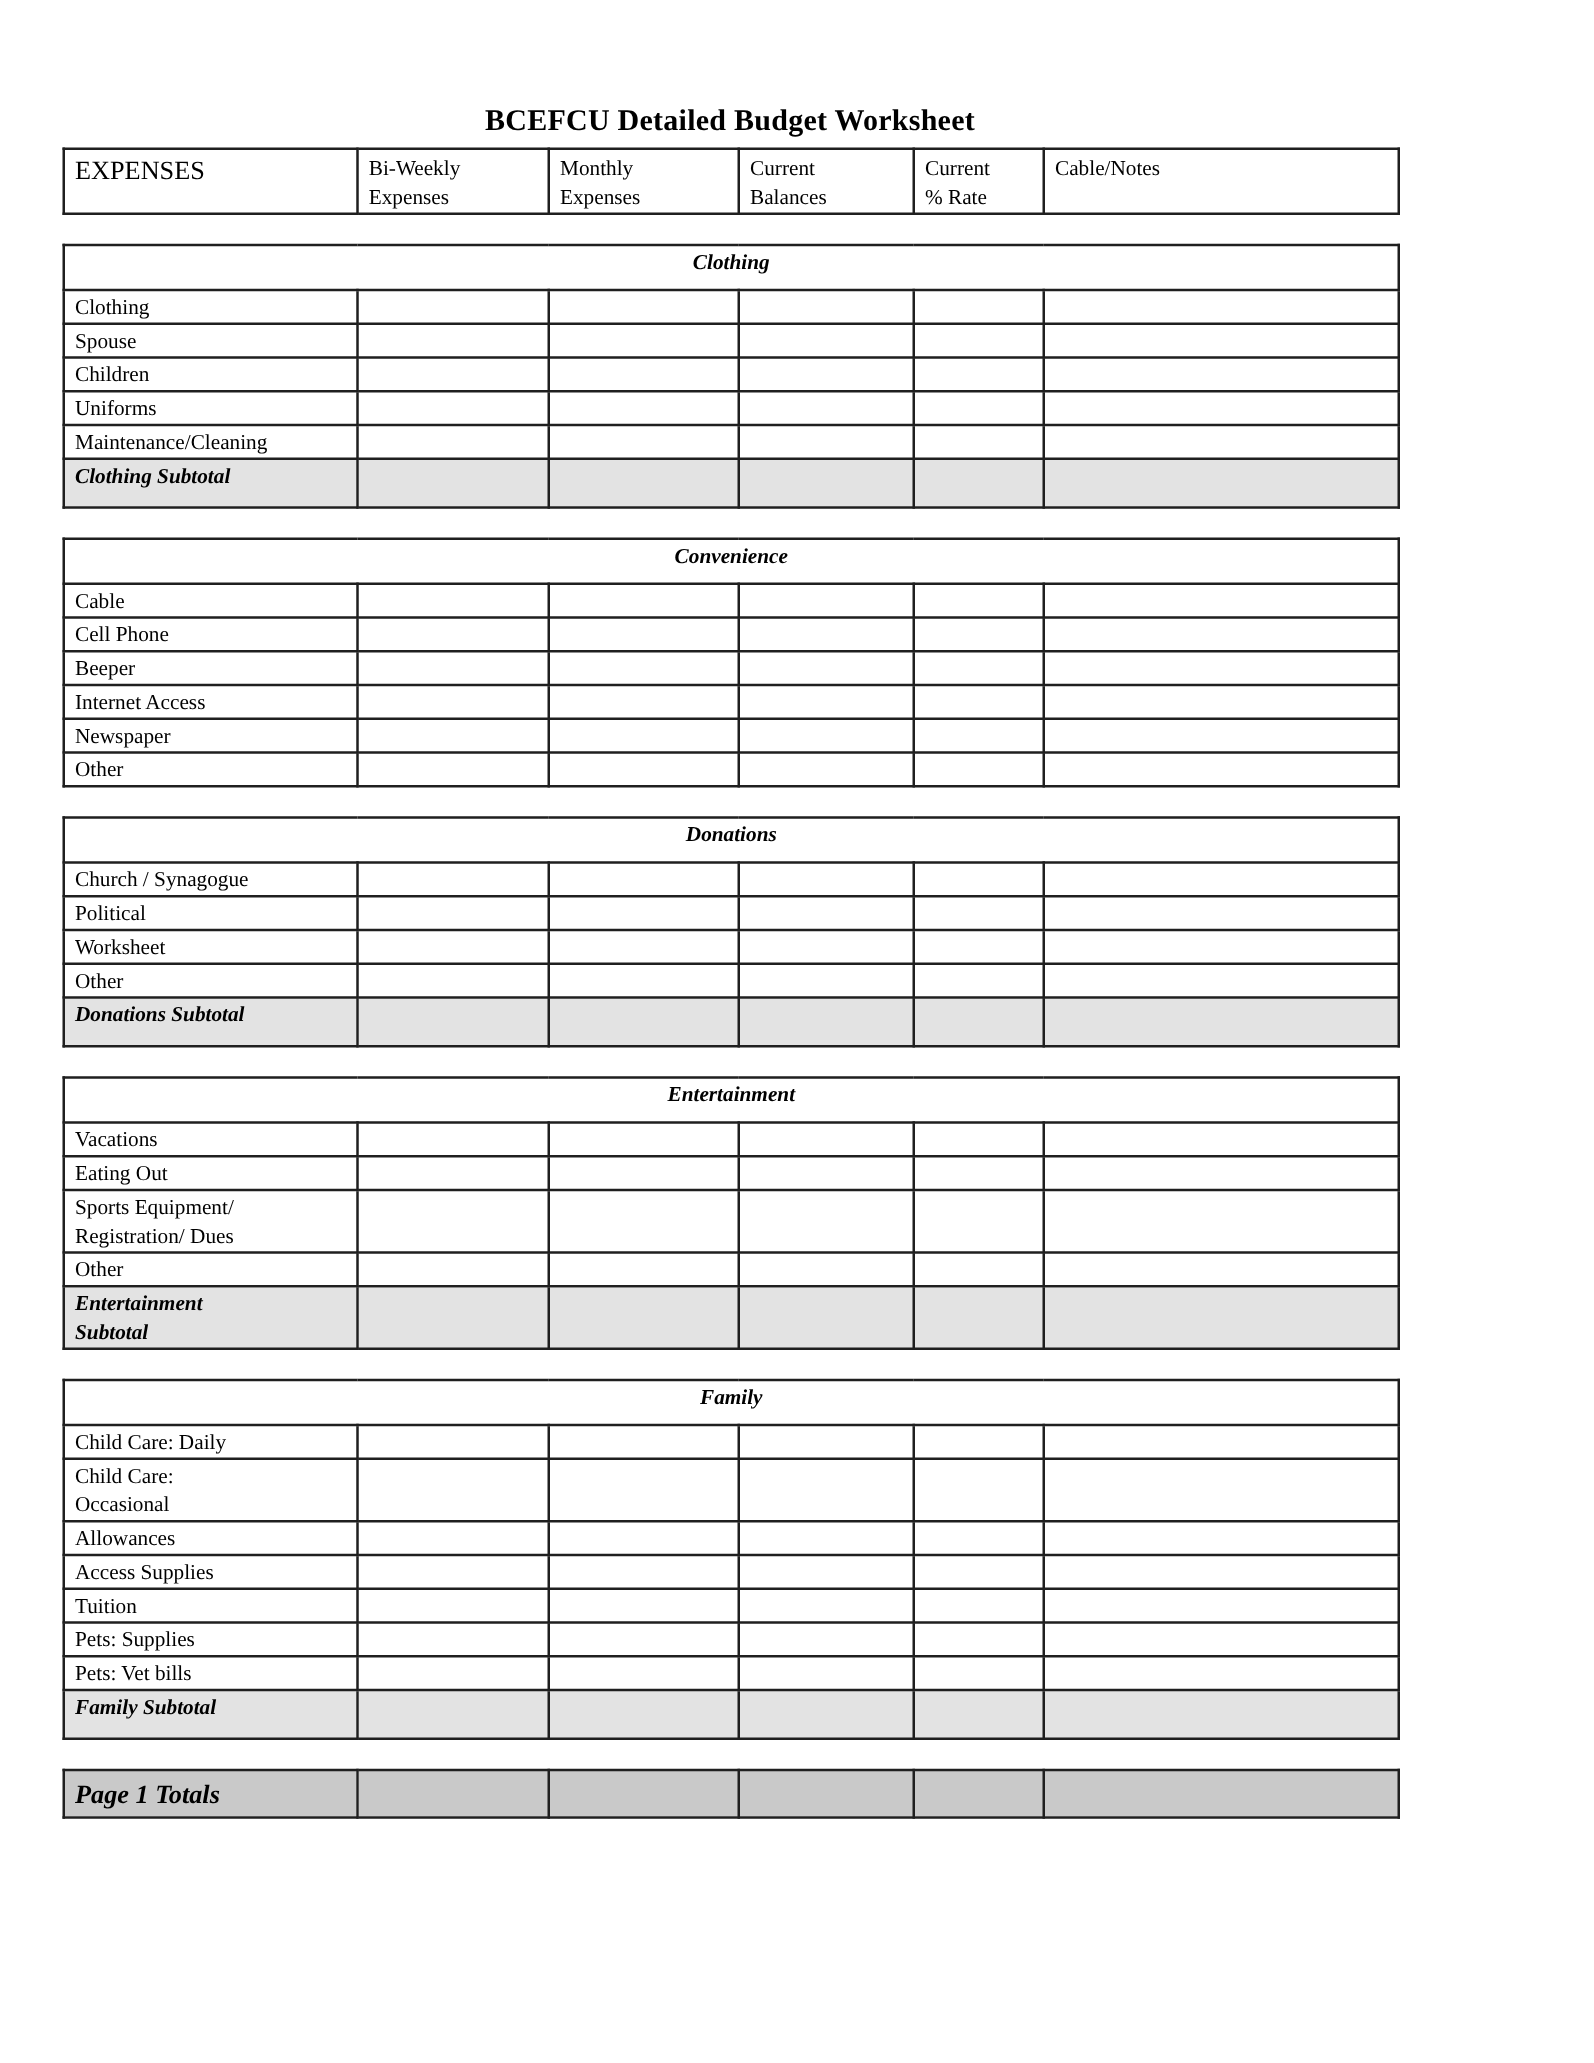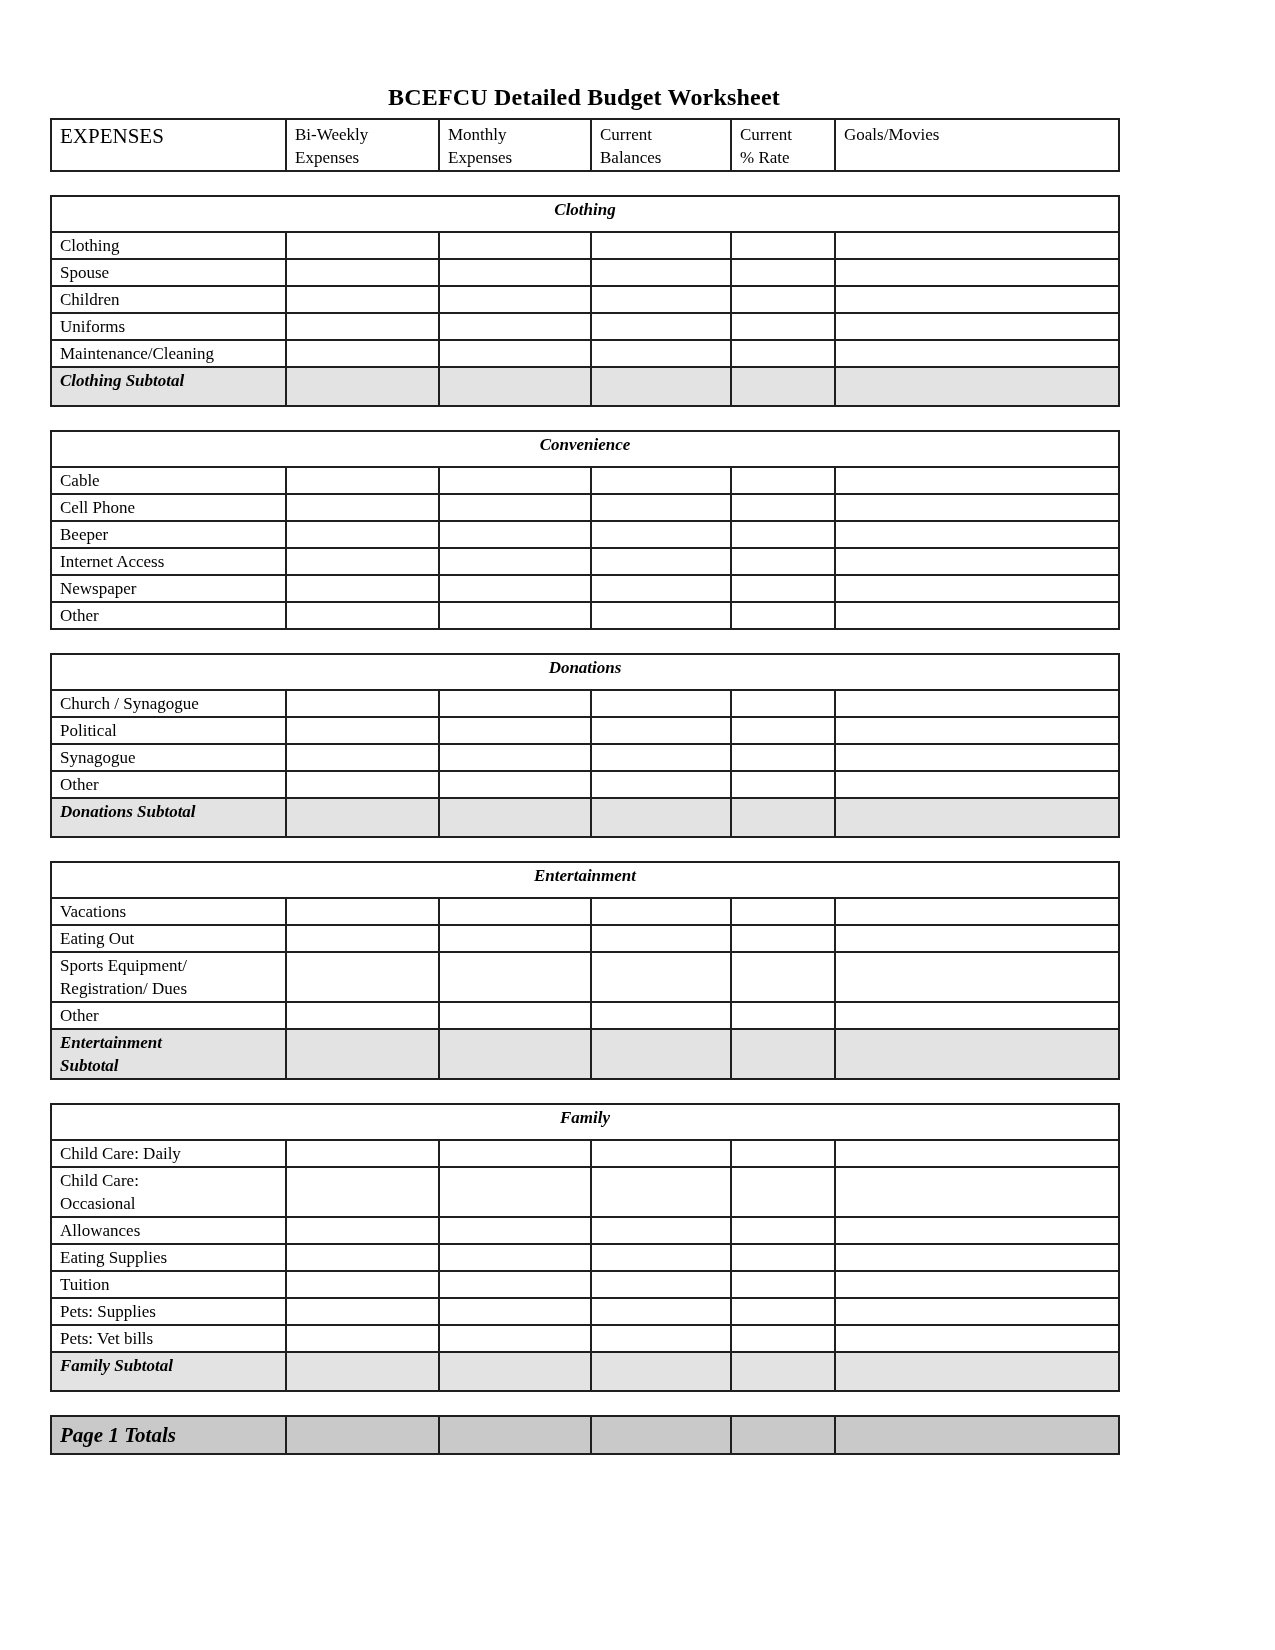--- a/index.html
+++ b/index.html
@@ -100,7 +100,7 @@
 Balances</td>
         <td>Current
 % Rate</td>
-        <td>Goals/Movies</td>
+        <td>Cable/Notes</td>
       </tr>
     </tbody>
   </table>

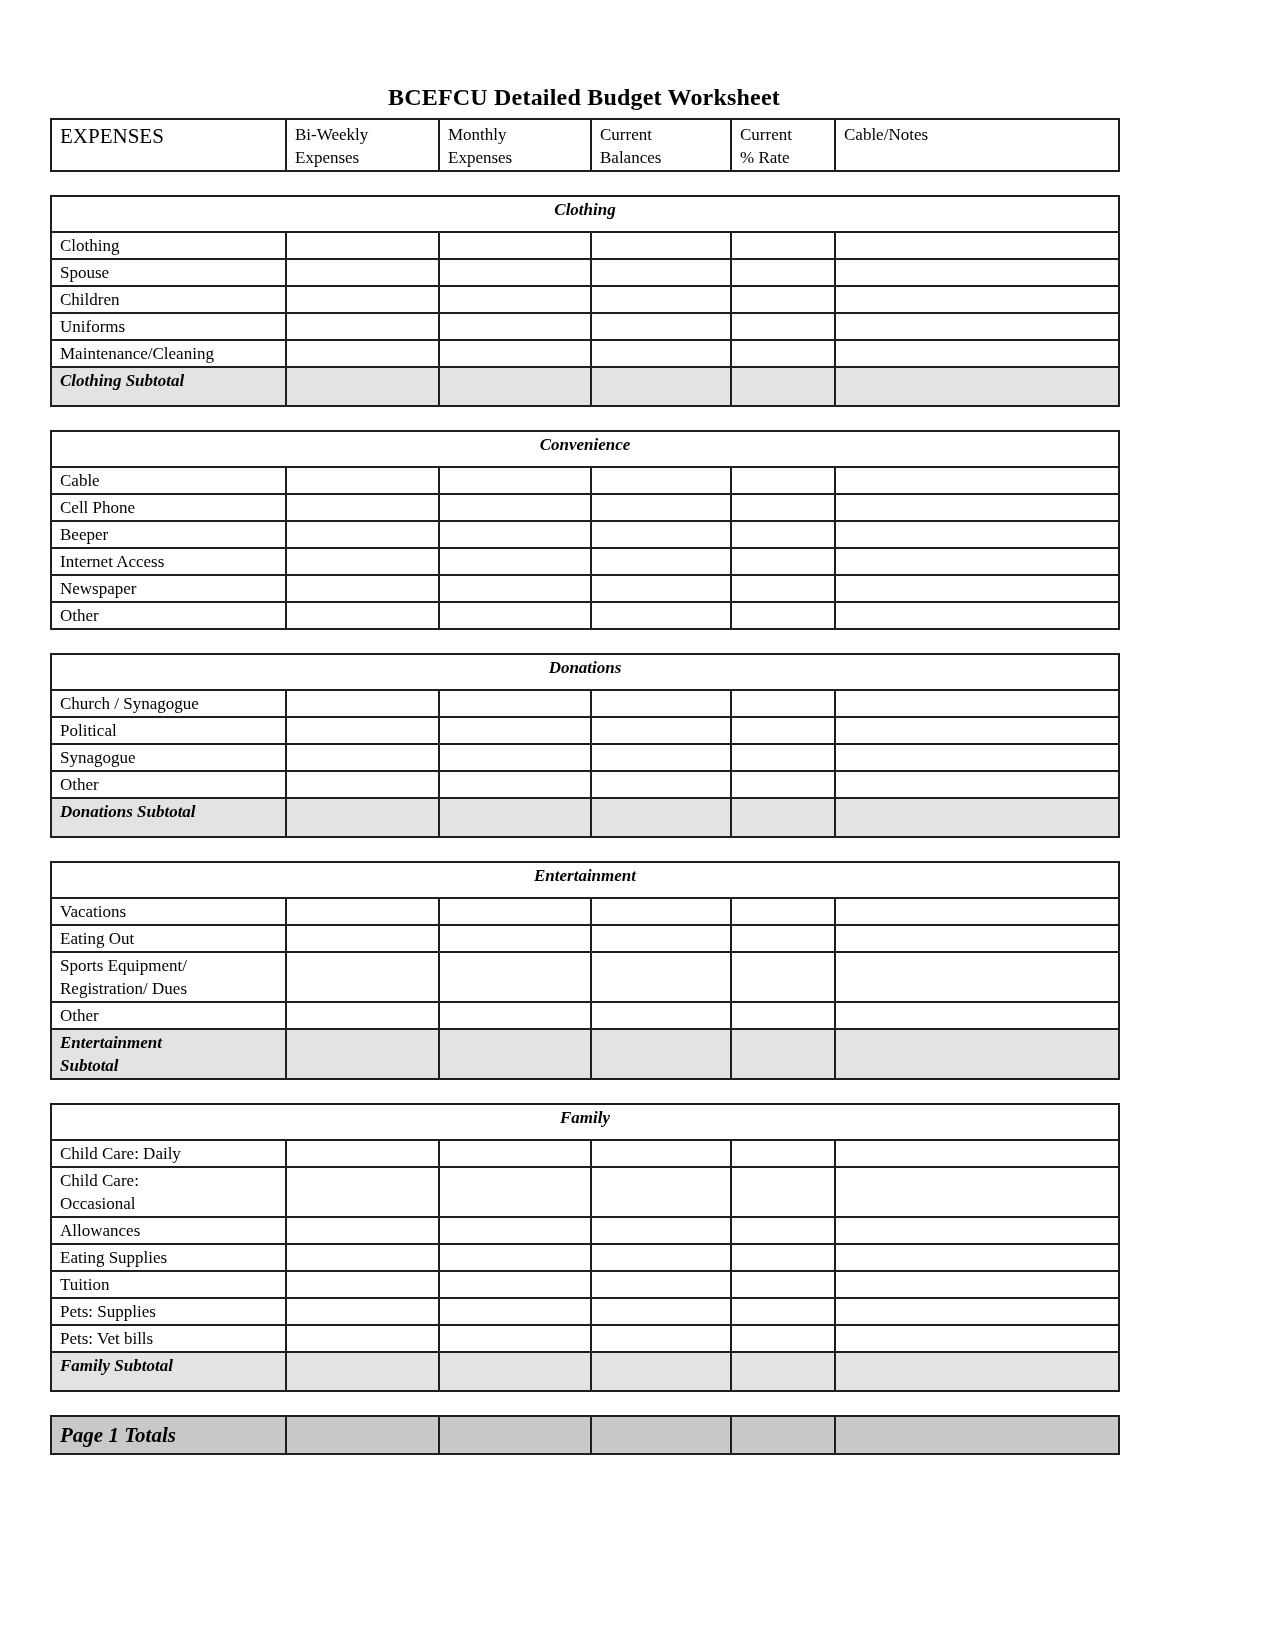--- a/index.html
+++ b/index.html
@@ -263,7 +263,7 @@
           <td></td>
         </tr>
       <tr class="row">
-          <td class="lbl">Synagogue</td>
+          <td class="lbl">Worksheet</td>
           <td></td>
           <td></td>
           <td></td>

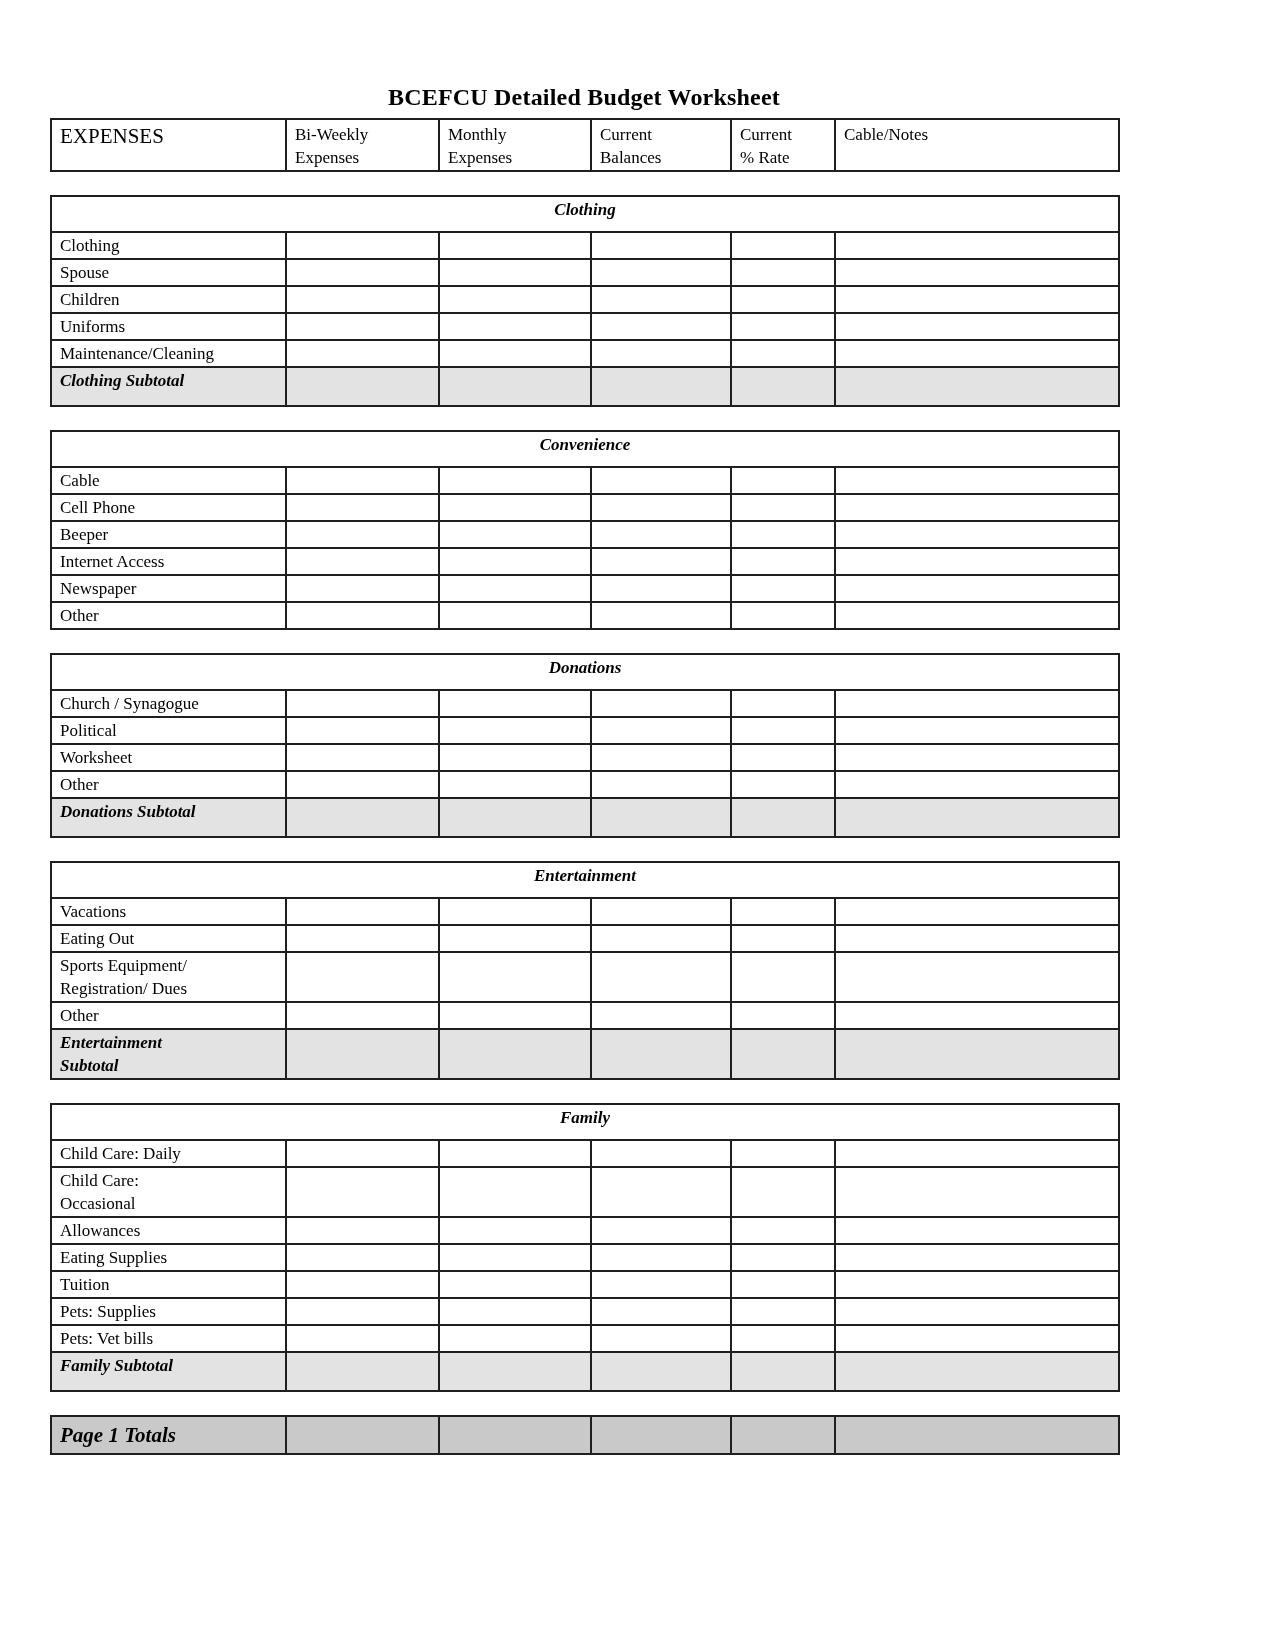--- a/index.html
+++ b/index.html
@@ -386,7 +386,7 @@
           <td></td>
         </tr>
       <tr class="row">
-          <td class="lbl">Eating Supplies</td>
+          <td class="lbl">Access Supplies</td>
           <td></td>
           <td></td>
           <td></td>

